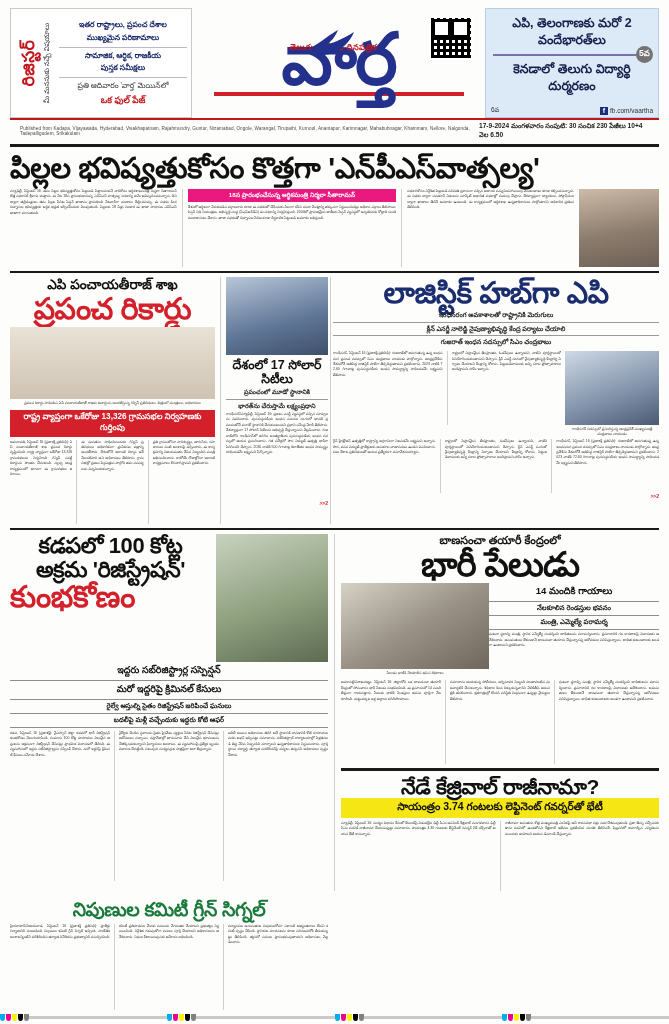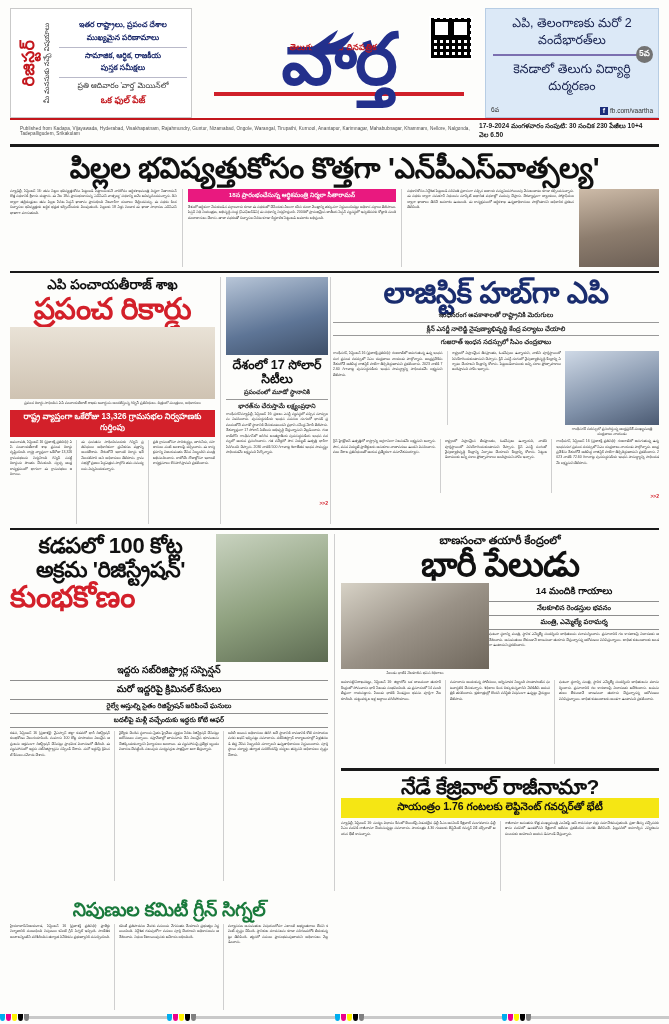--- a/index.html
+++ b/index.html
@@ -132,7 +132,7 @@
     position: relative;
   }
   .rb-head {
-    font-size: 12.5px; font-weight: normal;
+    font-size: 12.5px; font-weight: bold;
     color: #16204d; text-align: center;
     line-height: 1.35;
   }

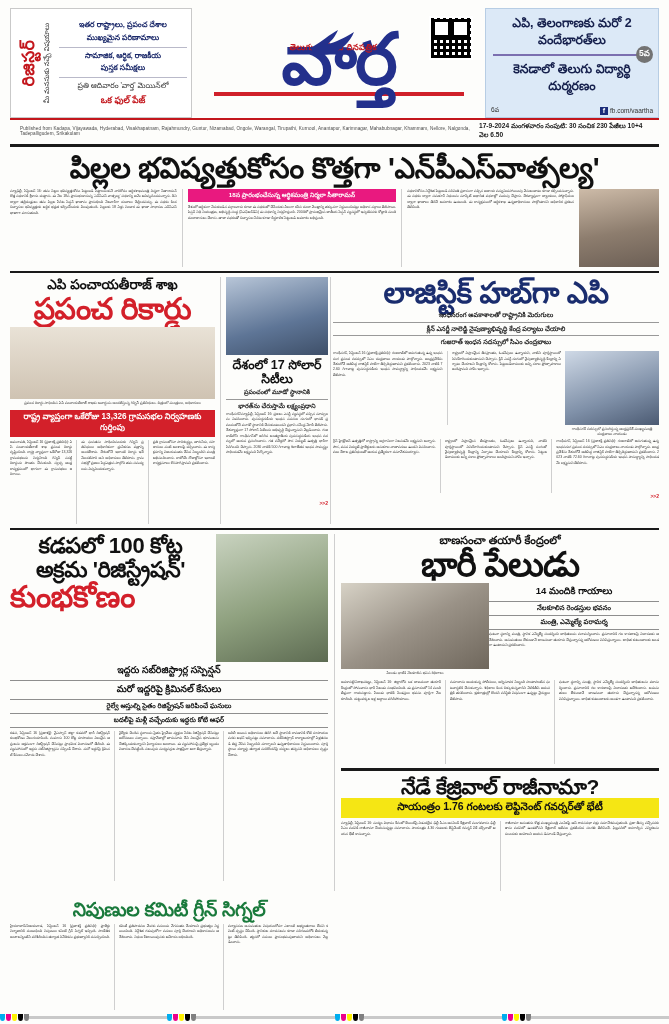--- a/index.html
+++ b/index.html
@@ -184,7 +184,7 @@
   .lead { padding: 0 10px; }
   .lead-head {
     font-size: 29px; font-weight: bold; color: #111;
-    text-align: center; line-height: 1.08; letter-spacing: -.3px;
+    line-height: 1.08; letter-spacing: -.3px;
     padding: 2px 0 5px 0;
   }
   .lead-body { display: flex; gap: 5px; }

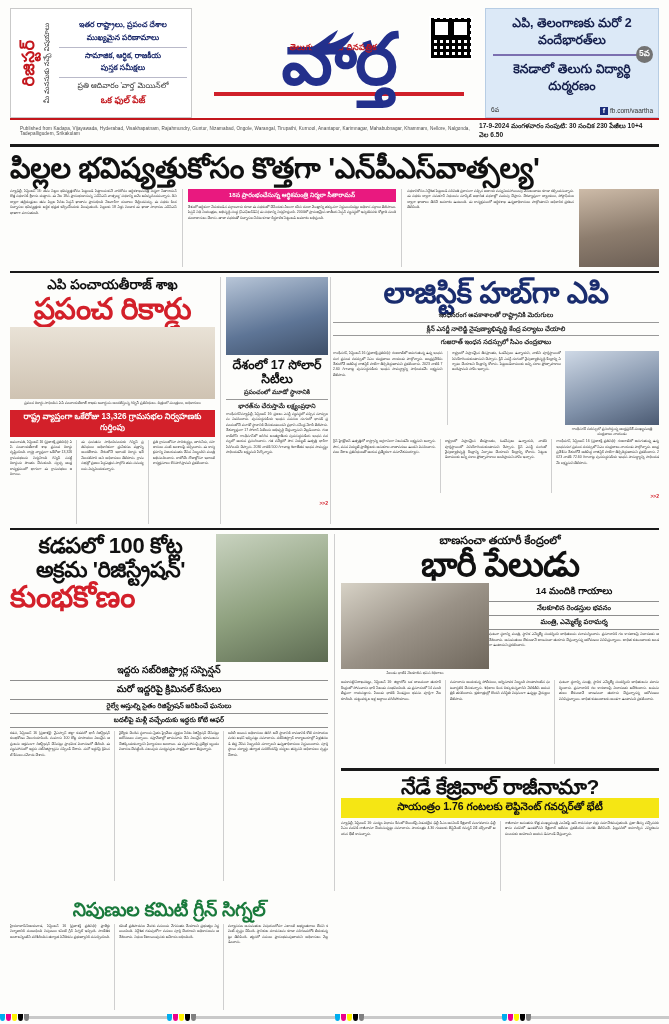--- a/index.html
+++ b/index.html
@@ -503,7 +503,7 @@
 
       <div class="rule-black" style="margin:4px 0"></div>
       <div class="head-kejri">నేడే కేజ్రివాల్ రాజీనామా?</div>
-      <div class="yellow-banner">సాయంత్రం 1.76 గంటలకు లెఫ్టినెంట్ గవర్నర్‌తో భేటీ</div>
+      <div class="yellow-banner">సాయంత్రం 3.74 గంటలకు లెఫ్టినెంట్ గవర్నర్‌తో భేటీ</div>
       <div style="display:flex;gap:4px;margin-top:3px">
         <div class="body-col" style="flex:1;height:70px">న్యూఢిల్లీ, సెప్టెంబర్ 16: మద్యం విధానం కేసులో బెయిల్‌పై విడుదలైన ఢిల్లీ సీఎం అరవింద్ కేజ్రివాల్ మంగళవారం ఢిల్లీ సీఎం పదవికి రాజీనామా చేయనున్నట్లు సమాచారం. సాయంత్రం 4.30 గంటలకు లెఫ్టినెంట్ గవర్నర్ వీకే సక్సేనాతో ఆయన భేటీ కానున్నారు.</div>
         <div class="vrule"></div>

